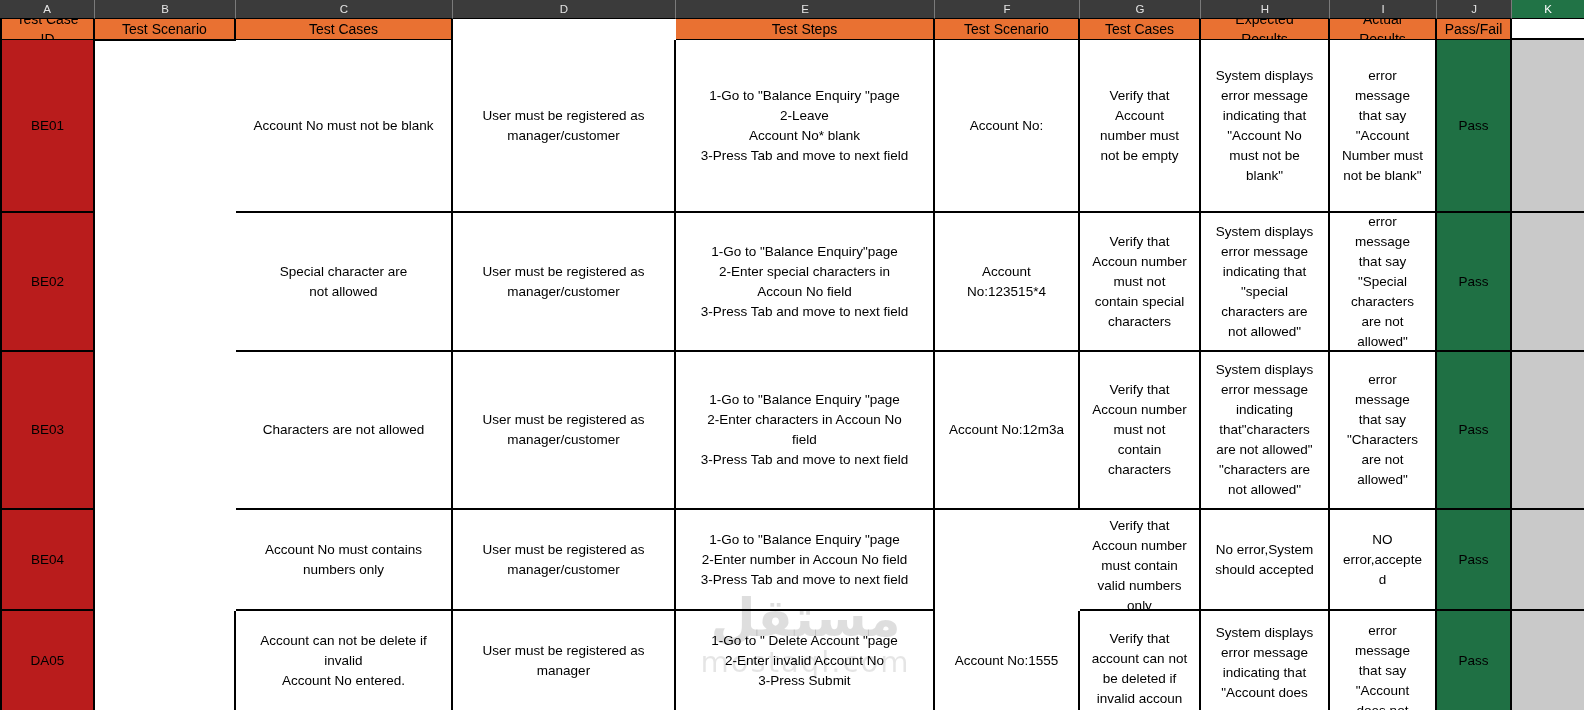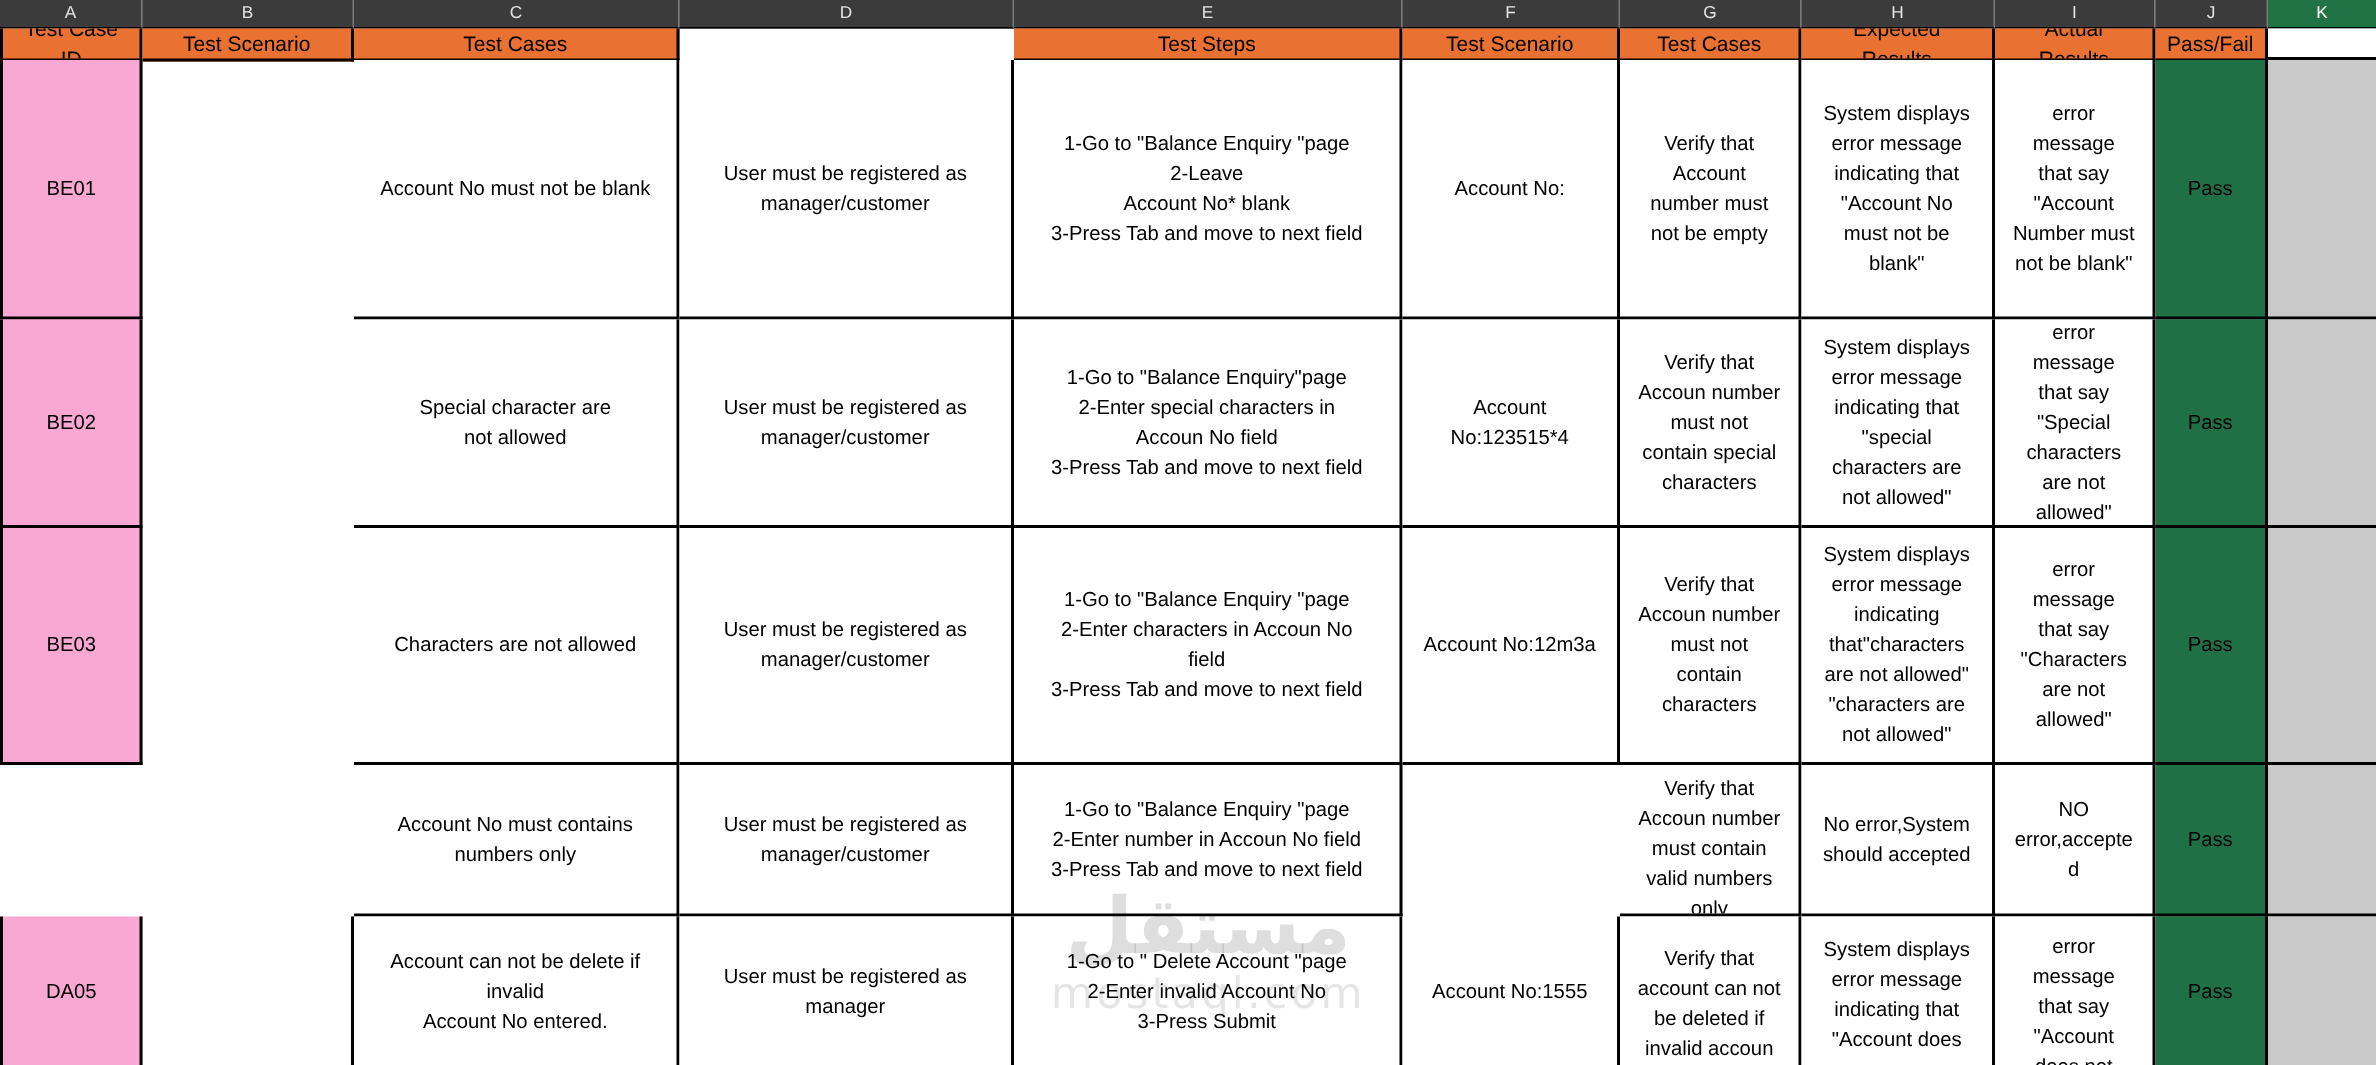--- a/index.html
+++ b/index.html
@@ -32,7 +32,7 @@
   }
   .orange{background:#E97132;font-size:14px;padding:10px;}
   .kactive{background:#FFFFFF;border-right:none;}
-  .idcell{background:#f9a8d4;}
+  .idcell{background:#b91c1c;}
   .pass{background:#1F7044;}
   .kfill{background:#C9C9C9;border-right:none;}
   .leftb{border-left:2px solid #000;}

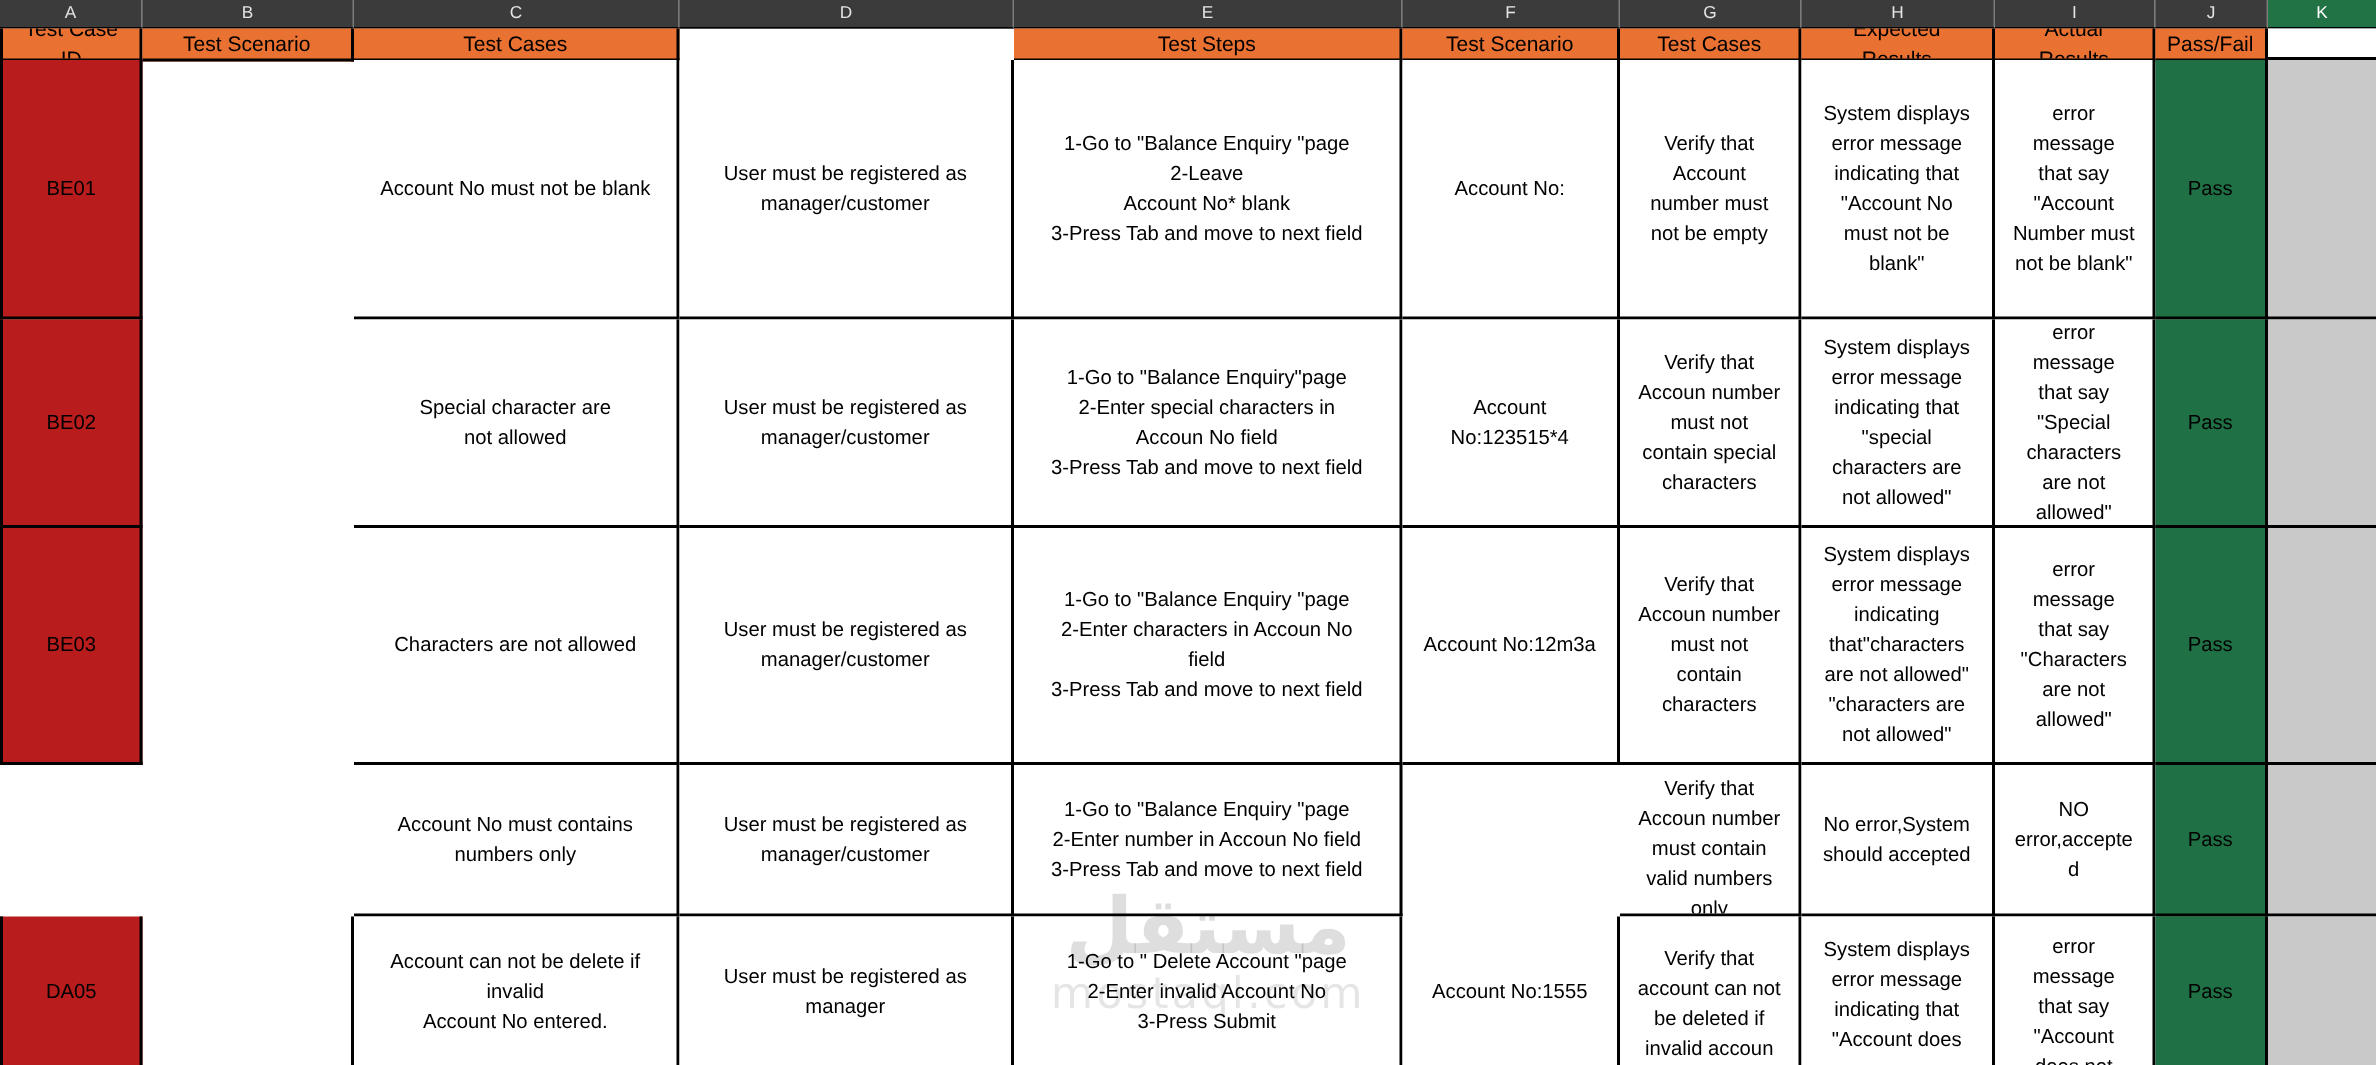--- a/index.html
+++ b/index.html
@@ -170,6 +170,7 @@
   <div class="cell pass" style="grid-area:5/10">Pass</div>
   <div class="cell kfill" style="grid-area:5/11"></div>
 
+  <div class="cell idcell leftb" style="grid-area:6/1">BE04</div>
   <div class="cell" style="grid-area:6/3">Account No must contains
 numbers only</div>
   <div class="cell" style="grid-area:6/4">User must be registered as

